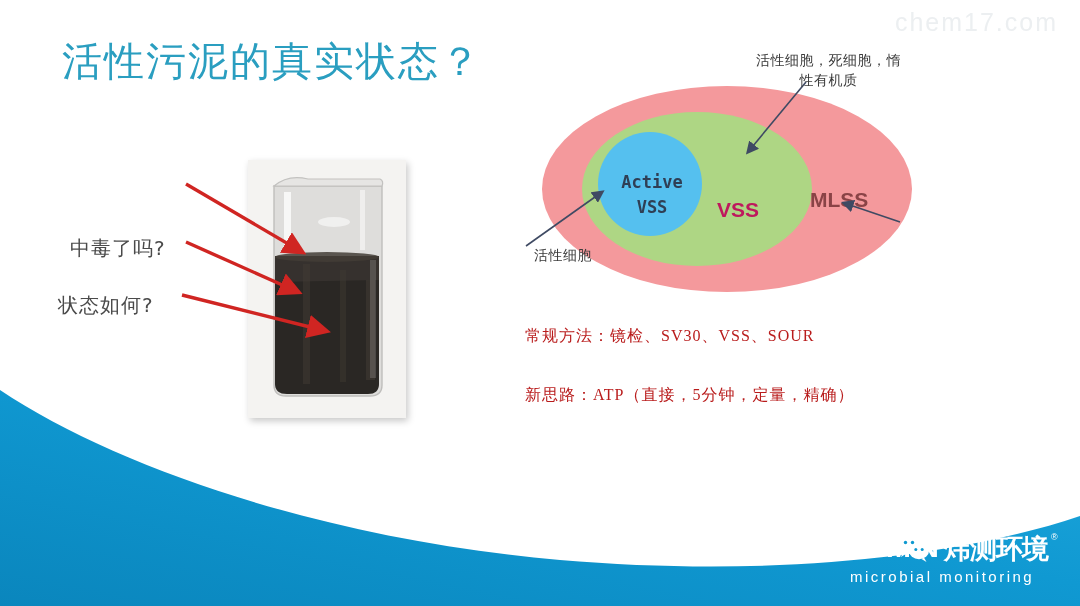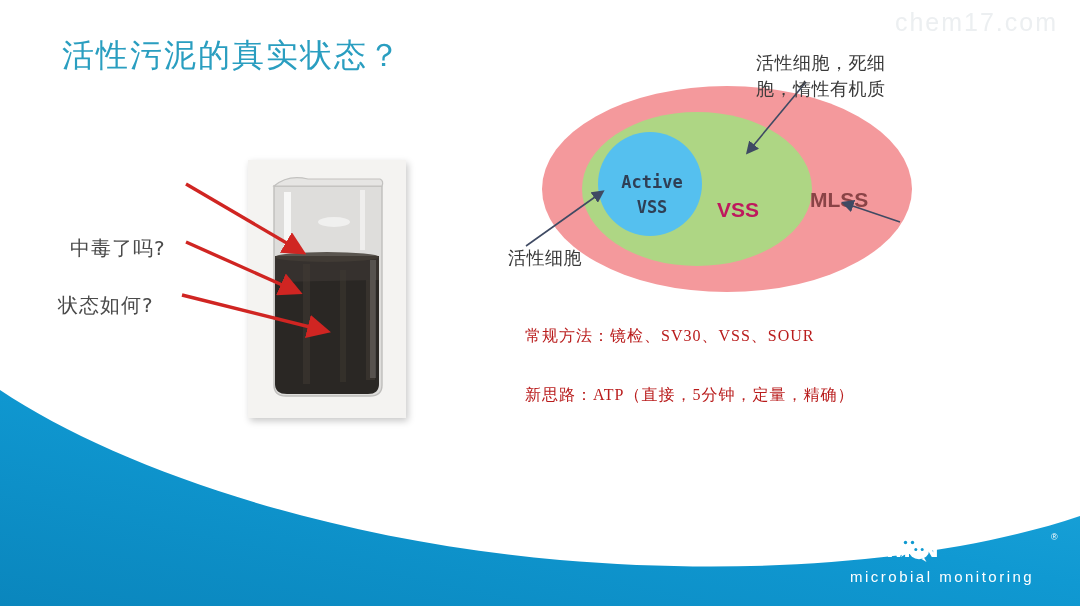--- a/index.html
+++ b/index.html
@@ -45,7 +45,7 @@
     position: absolute;
     left: 62px;
     top: 34px;
-    font-size: 32px;
+    font-size: 40px;
     color: #2a9ec0;
     letter-spacing: 2px;
     white-space: nowrap;

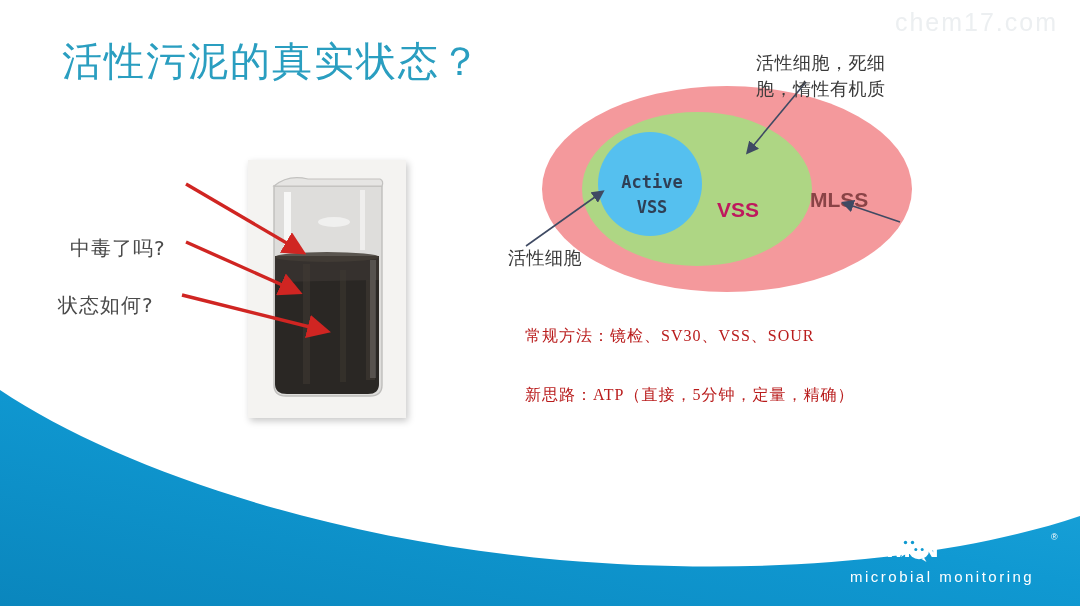--- a/index.html
+++ b/index.html
@@ -146,11 +146,12 @@
   
   .annot {
     position: absolute;
-    font-size: 18px;
+    font-size: 14px;
     color: #3b3b3b;
     line-height: 1.45;
     letter-spacing: 0.5px;
     font-family: Liberation Sans, sans-serif;
+    text-align: center;
   }
   #annot-top   { left: 756px; top: 50px;  width: 145px; }
   #annot-right { left: 898px; top: 178px; width: 110px; font-weight: bold; }

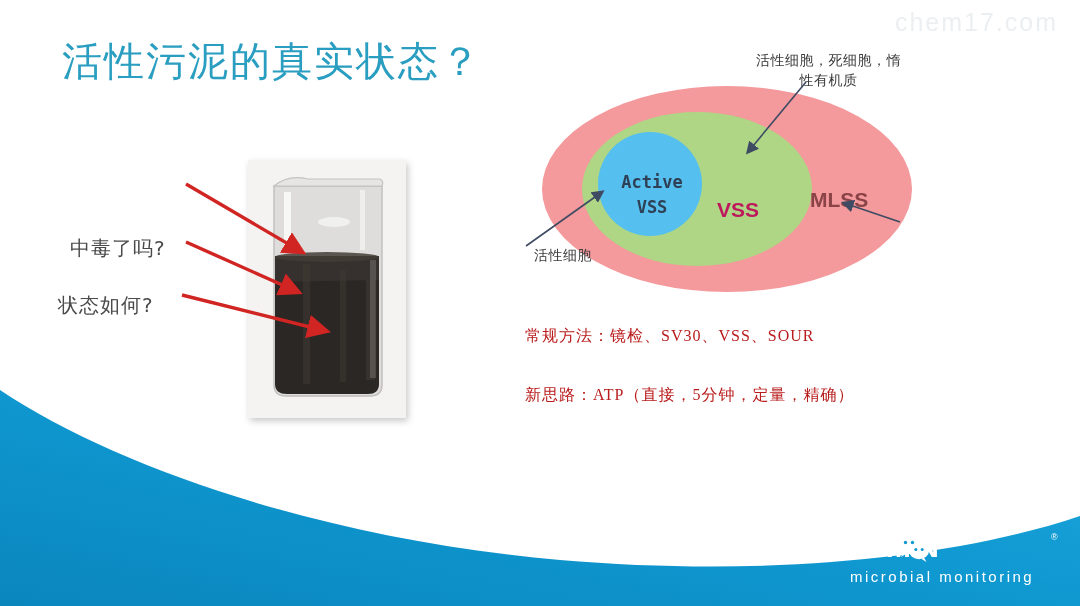--- a/index.html
+++ b/index.html
@@ -330,6 +330,7 @@
         <circle cx="19.8" cy="16.5" r="1.5" fill="#0e99d0"></circle>
         <circle cx="26.2" cy="16.5" r="1.5" fill="#0e99d0"></circle>
       </svg>
+      <span class="logo-cn">炜测环境</span>
       <span class="logo-reg">®</span>
     </div>
     <div class="logo-sub">microbial monitoring</div>

